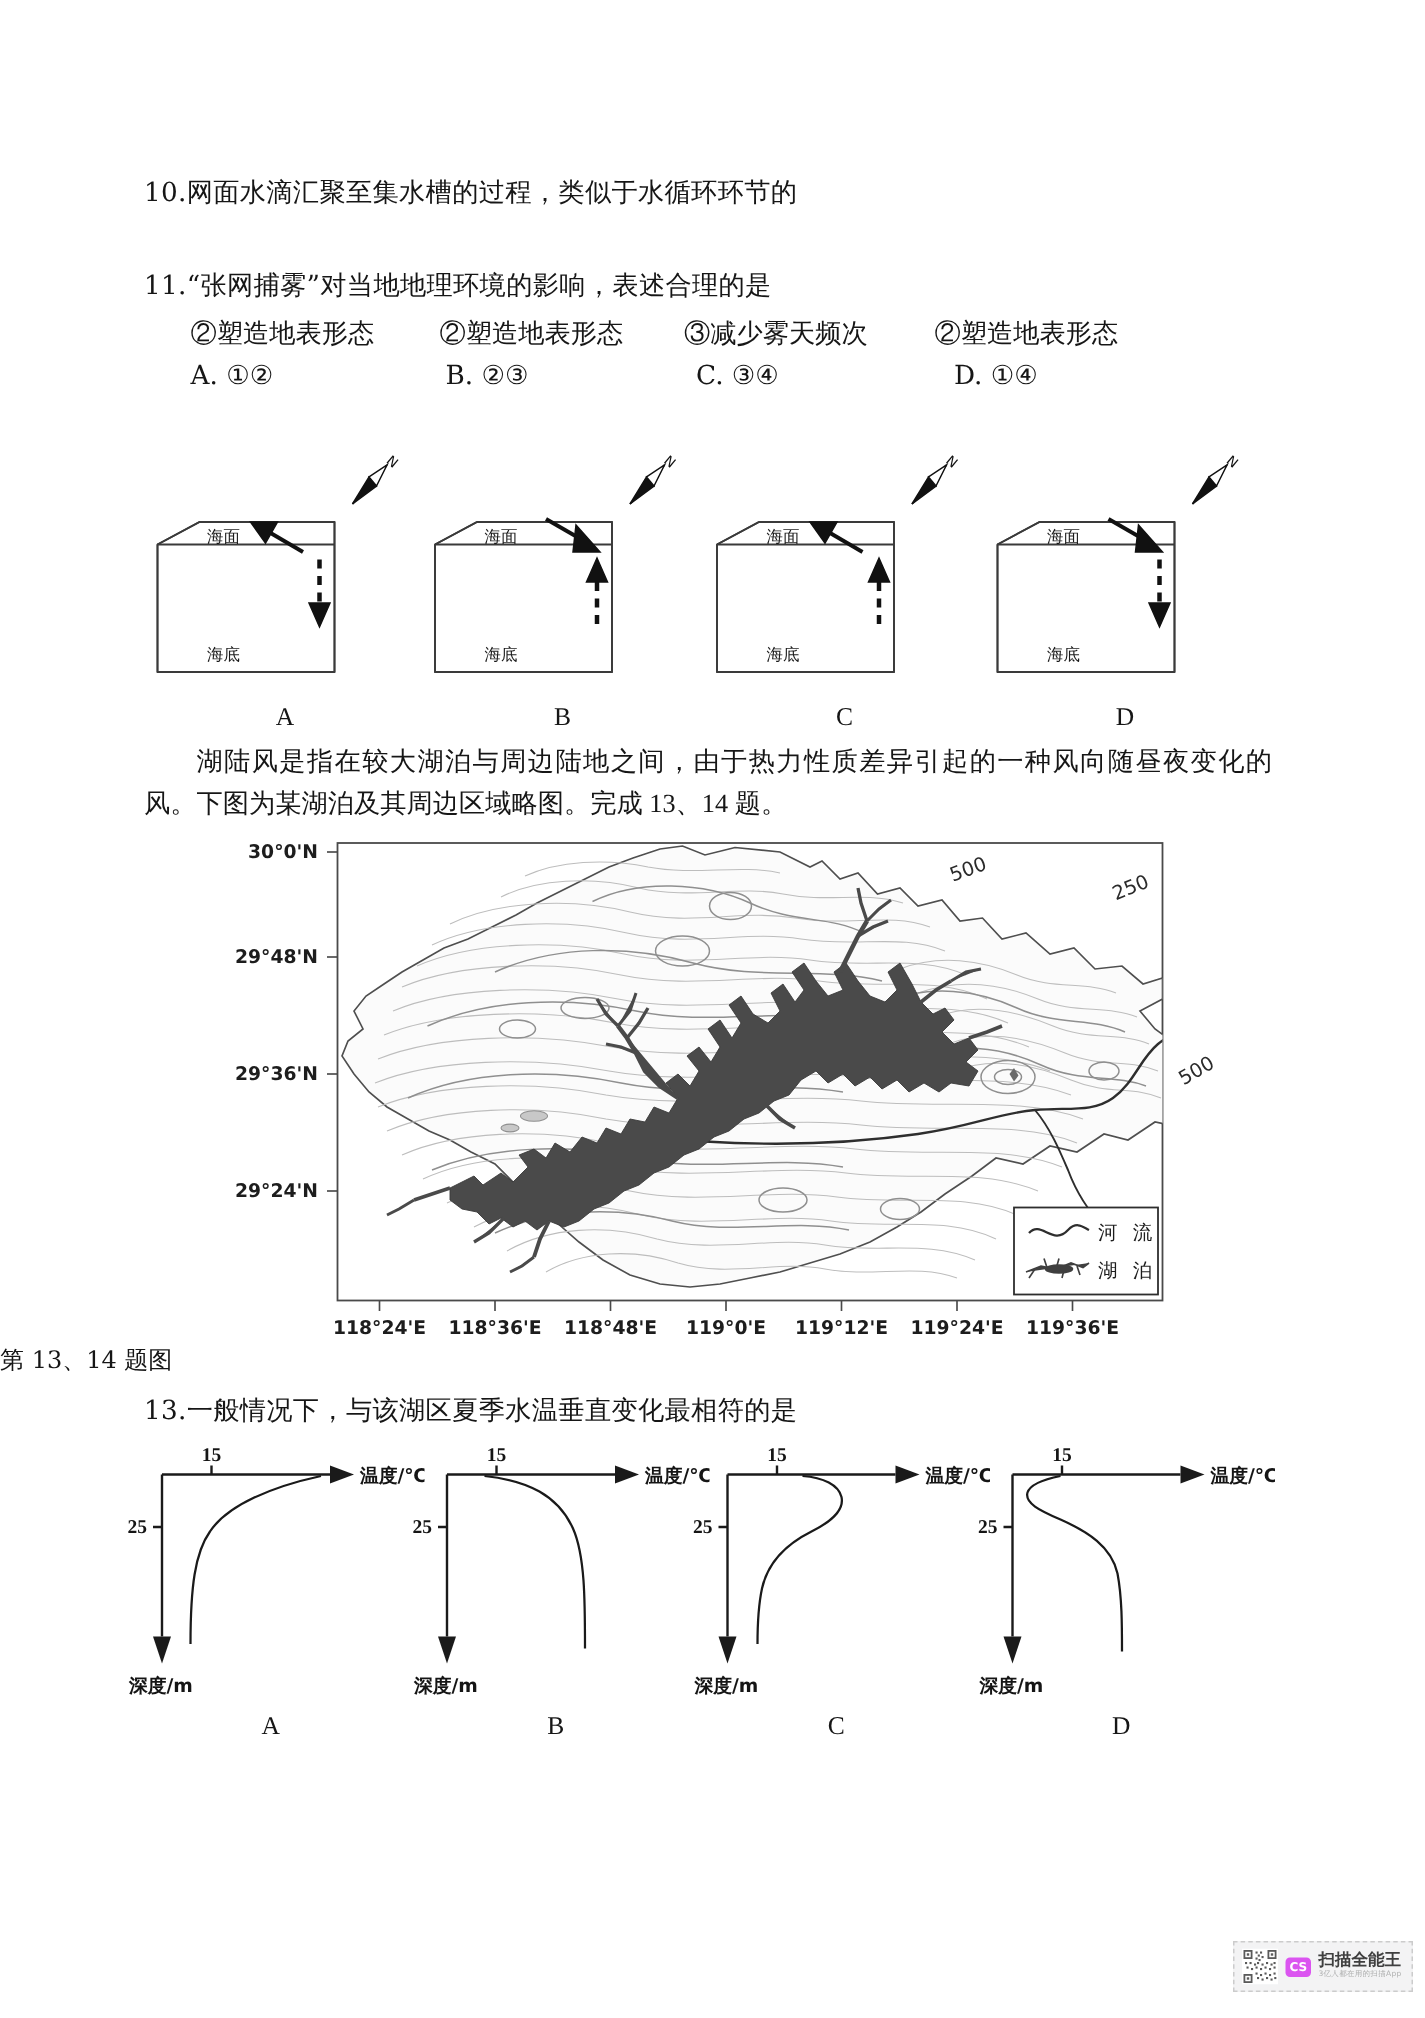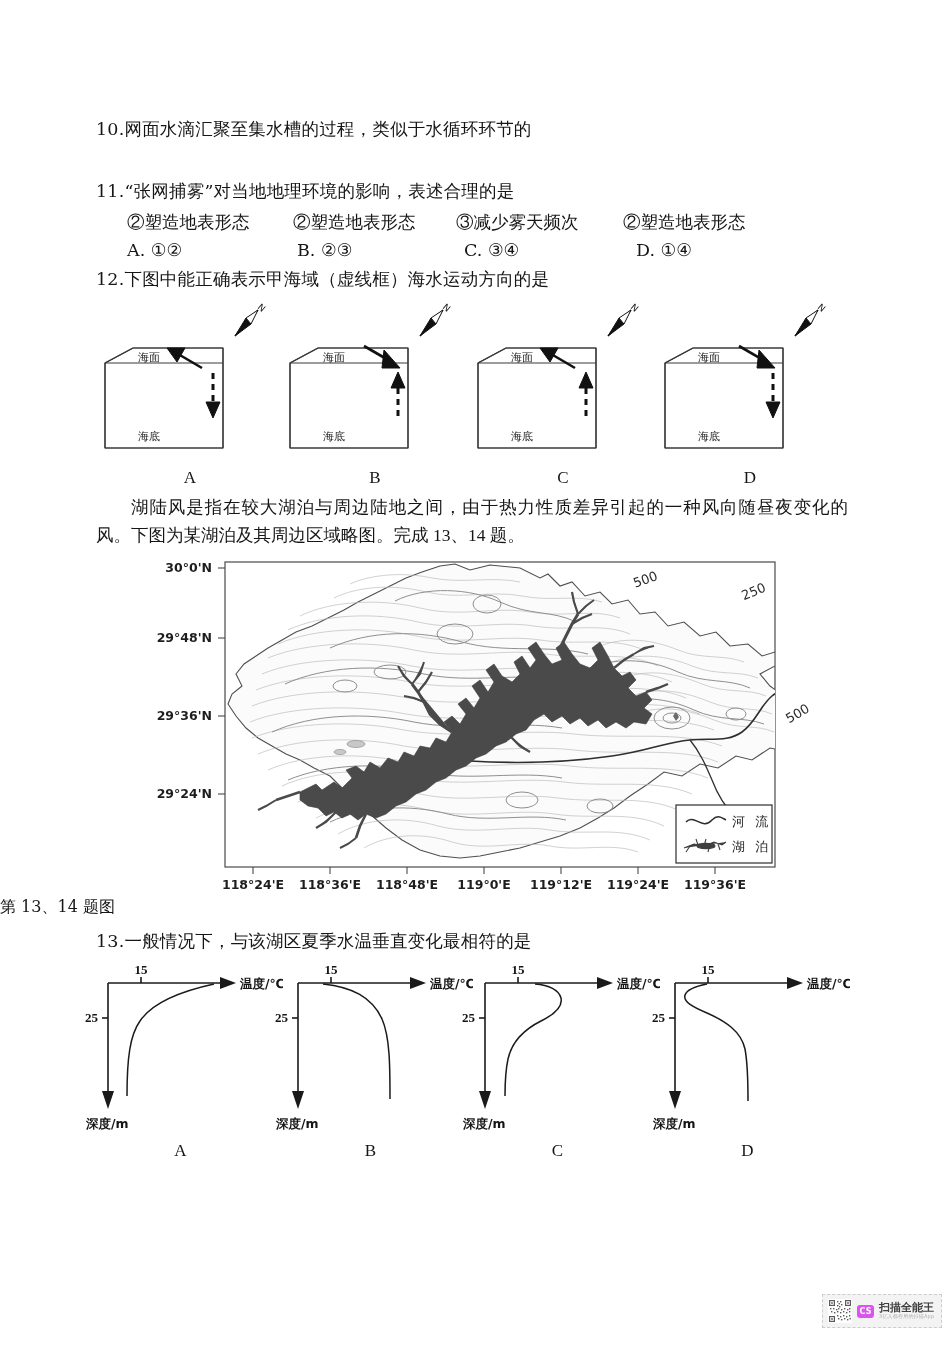--- a/index.html
+++ b/index.html
@@ -218,9 +218,6 @@
     <span class="opt" style="width:170px">A. ①②</span><span class="opt" style="width:167px">B. ②③</span><span class="opt" style="width:172px">C. ③④</span><span class="opt">D. ①④</span>
   </div>
 
-  <div class="qline" style="left:96px; top:268px;">
-    <span>12.</span><span>下图中能正确表示甲海域（虚线框）海水运动方向的是</span>
-  </div>
 
   <div class="cube-row">
 

